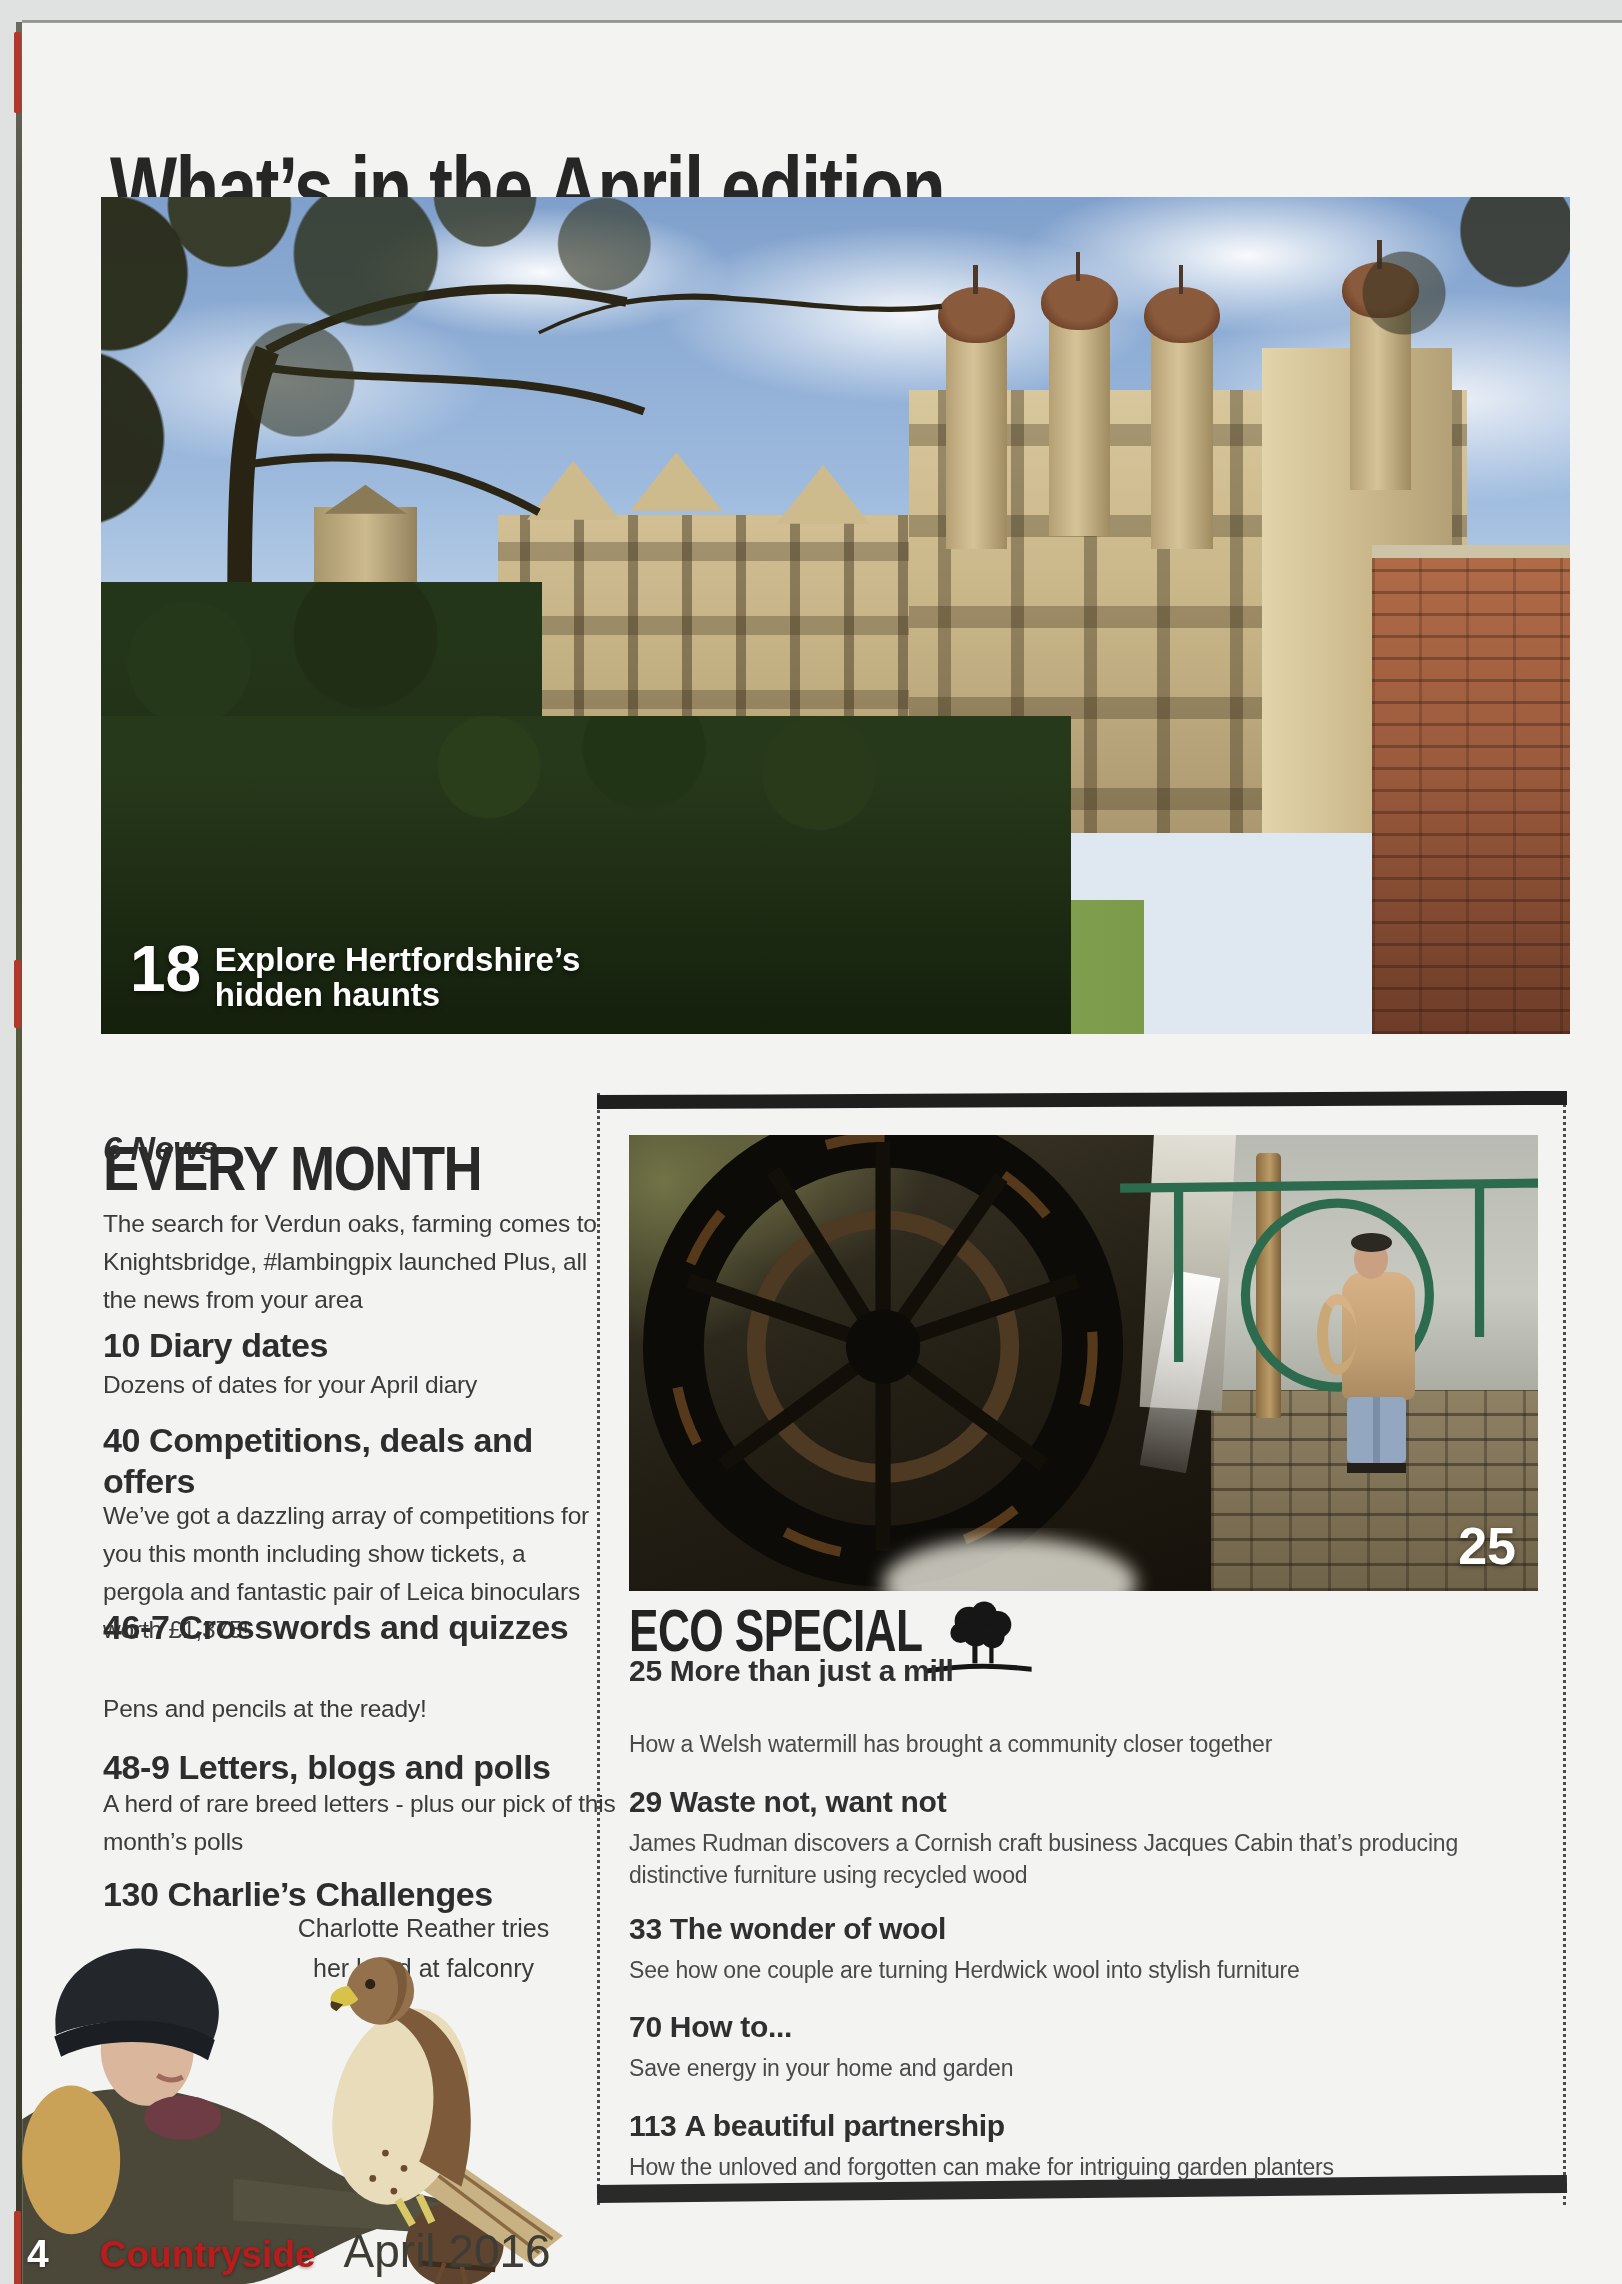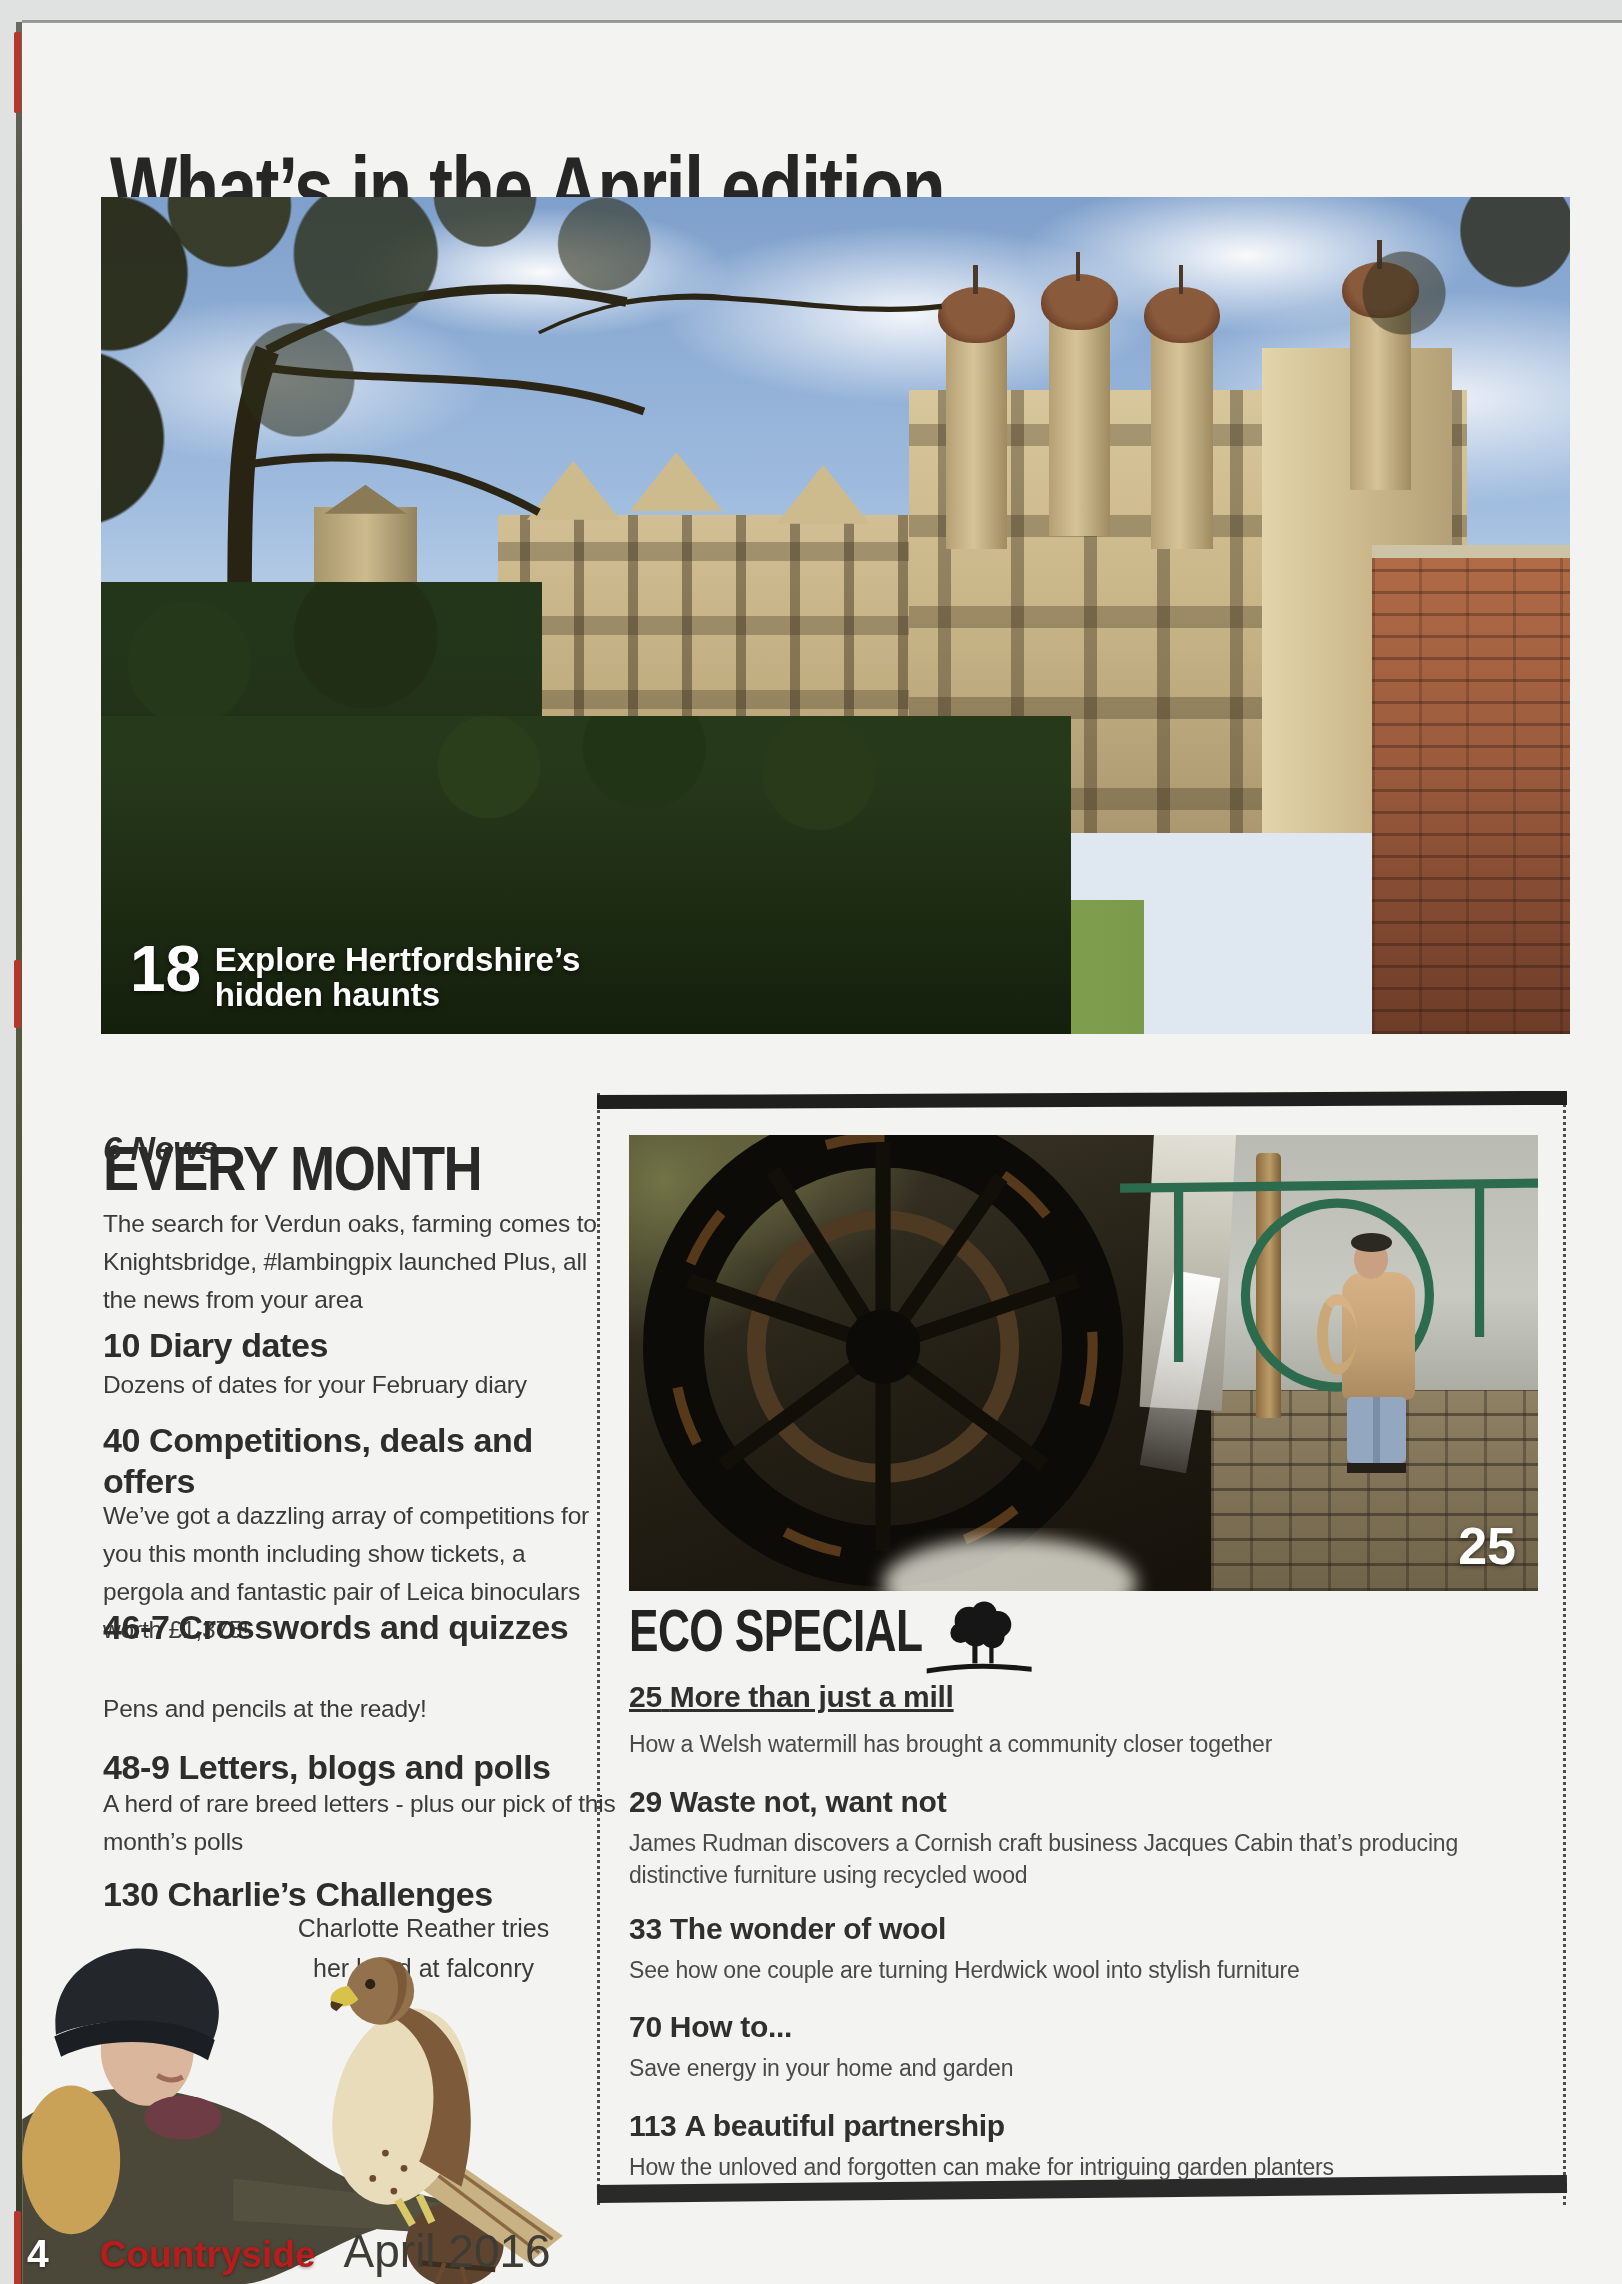--- a/index.html
+++ b/index.html
@@ -223,7 +223,7 @@
 <div class="entry entry-head em1h">
   <span>10</span>&nbsp;<span>Diary dates</span>
 </div>
-<div class="entry entry-desc em1d">Dozens of dates for your February diary</div>
+<div class="entry entry-desc em1d">Dozens of dates for your April diary</div>
 
 <div class="entry entry-head em2h">
   <span>40</span>&nbsp;<span>Competitions, deals and offers</span>

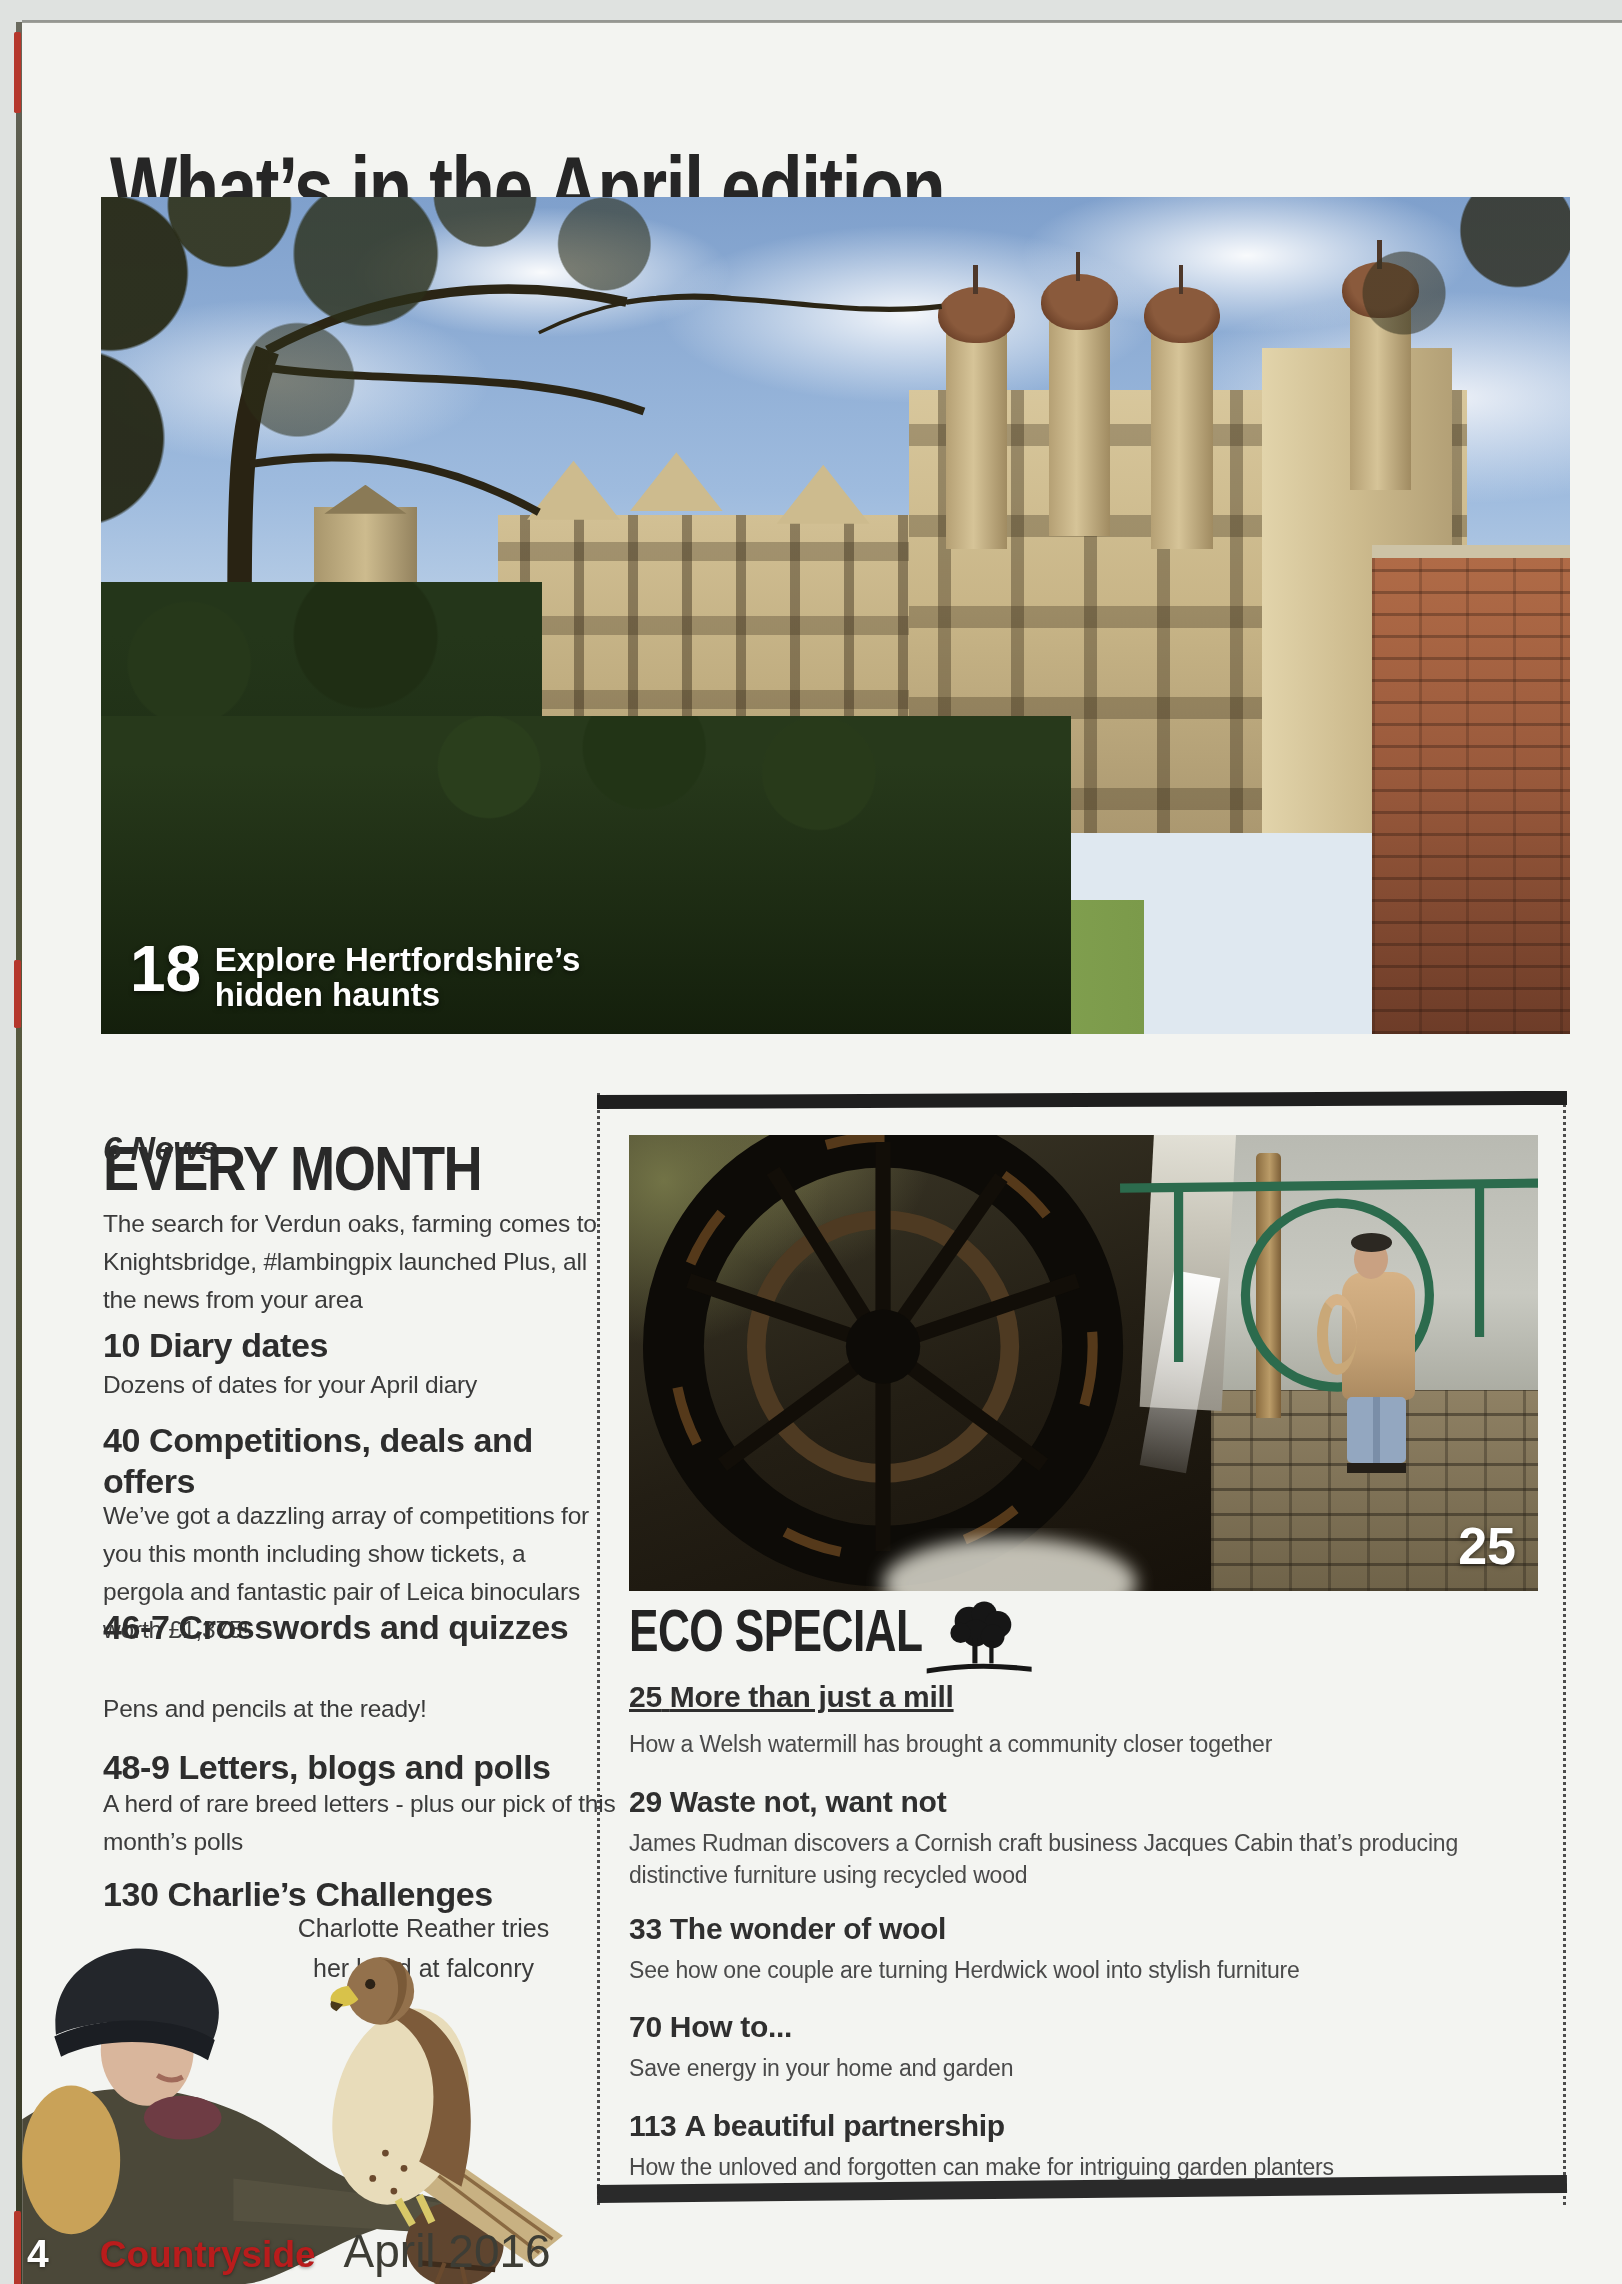--- a/index.html
+++ b/index.html
@@ -148,7 +148,7 @@
   .trees-icon{position:absolute;left:296px;top:1.7px;width:110px;height:78px;}
   .eco-entry-head{font-size:30px;font-weight:bold;color:#2f2f2f;line-height:37px;letter-spacing:-0.3px;}
   .eco-entry-desc{font-size:23px;color:#4a4a4a;line-height:32px;letter-spacing:-0.2px;}
-  .ec0h{left:29px;top:585px;text-decoration:underline;} .ec0d{left:29px;top:635px;width:896px;}
+  .ec0h{left:29px;top:559px;} .ec0d{left:29px;top:635px;width:896px;}
   .ec1h{left:29px;top:690px;} .ec1d{left:29px;top:734px;width:896px;}
   .ec2h{left:29px;top:817px;} .ec2d{left:29px;top:861px;width:896px;}
   .ec3h{left:29px;top:915px;} .ec3d{left:29px;top:959px;width:896px;}

